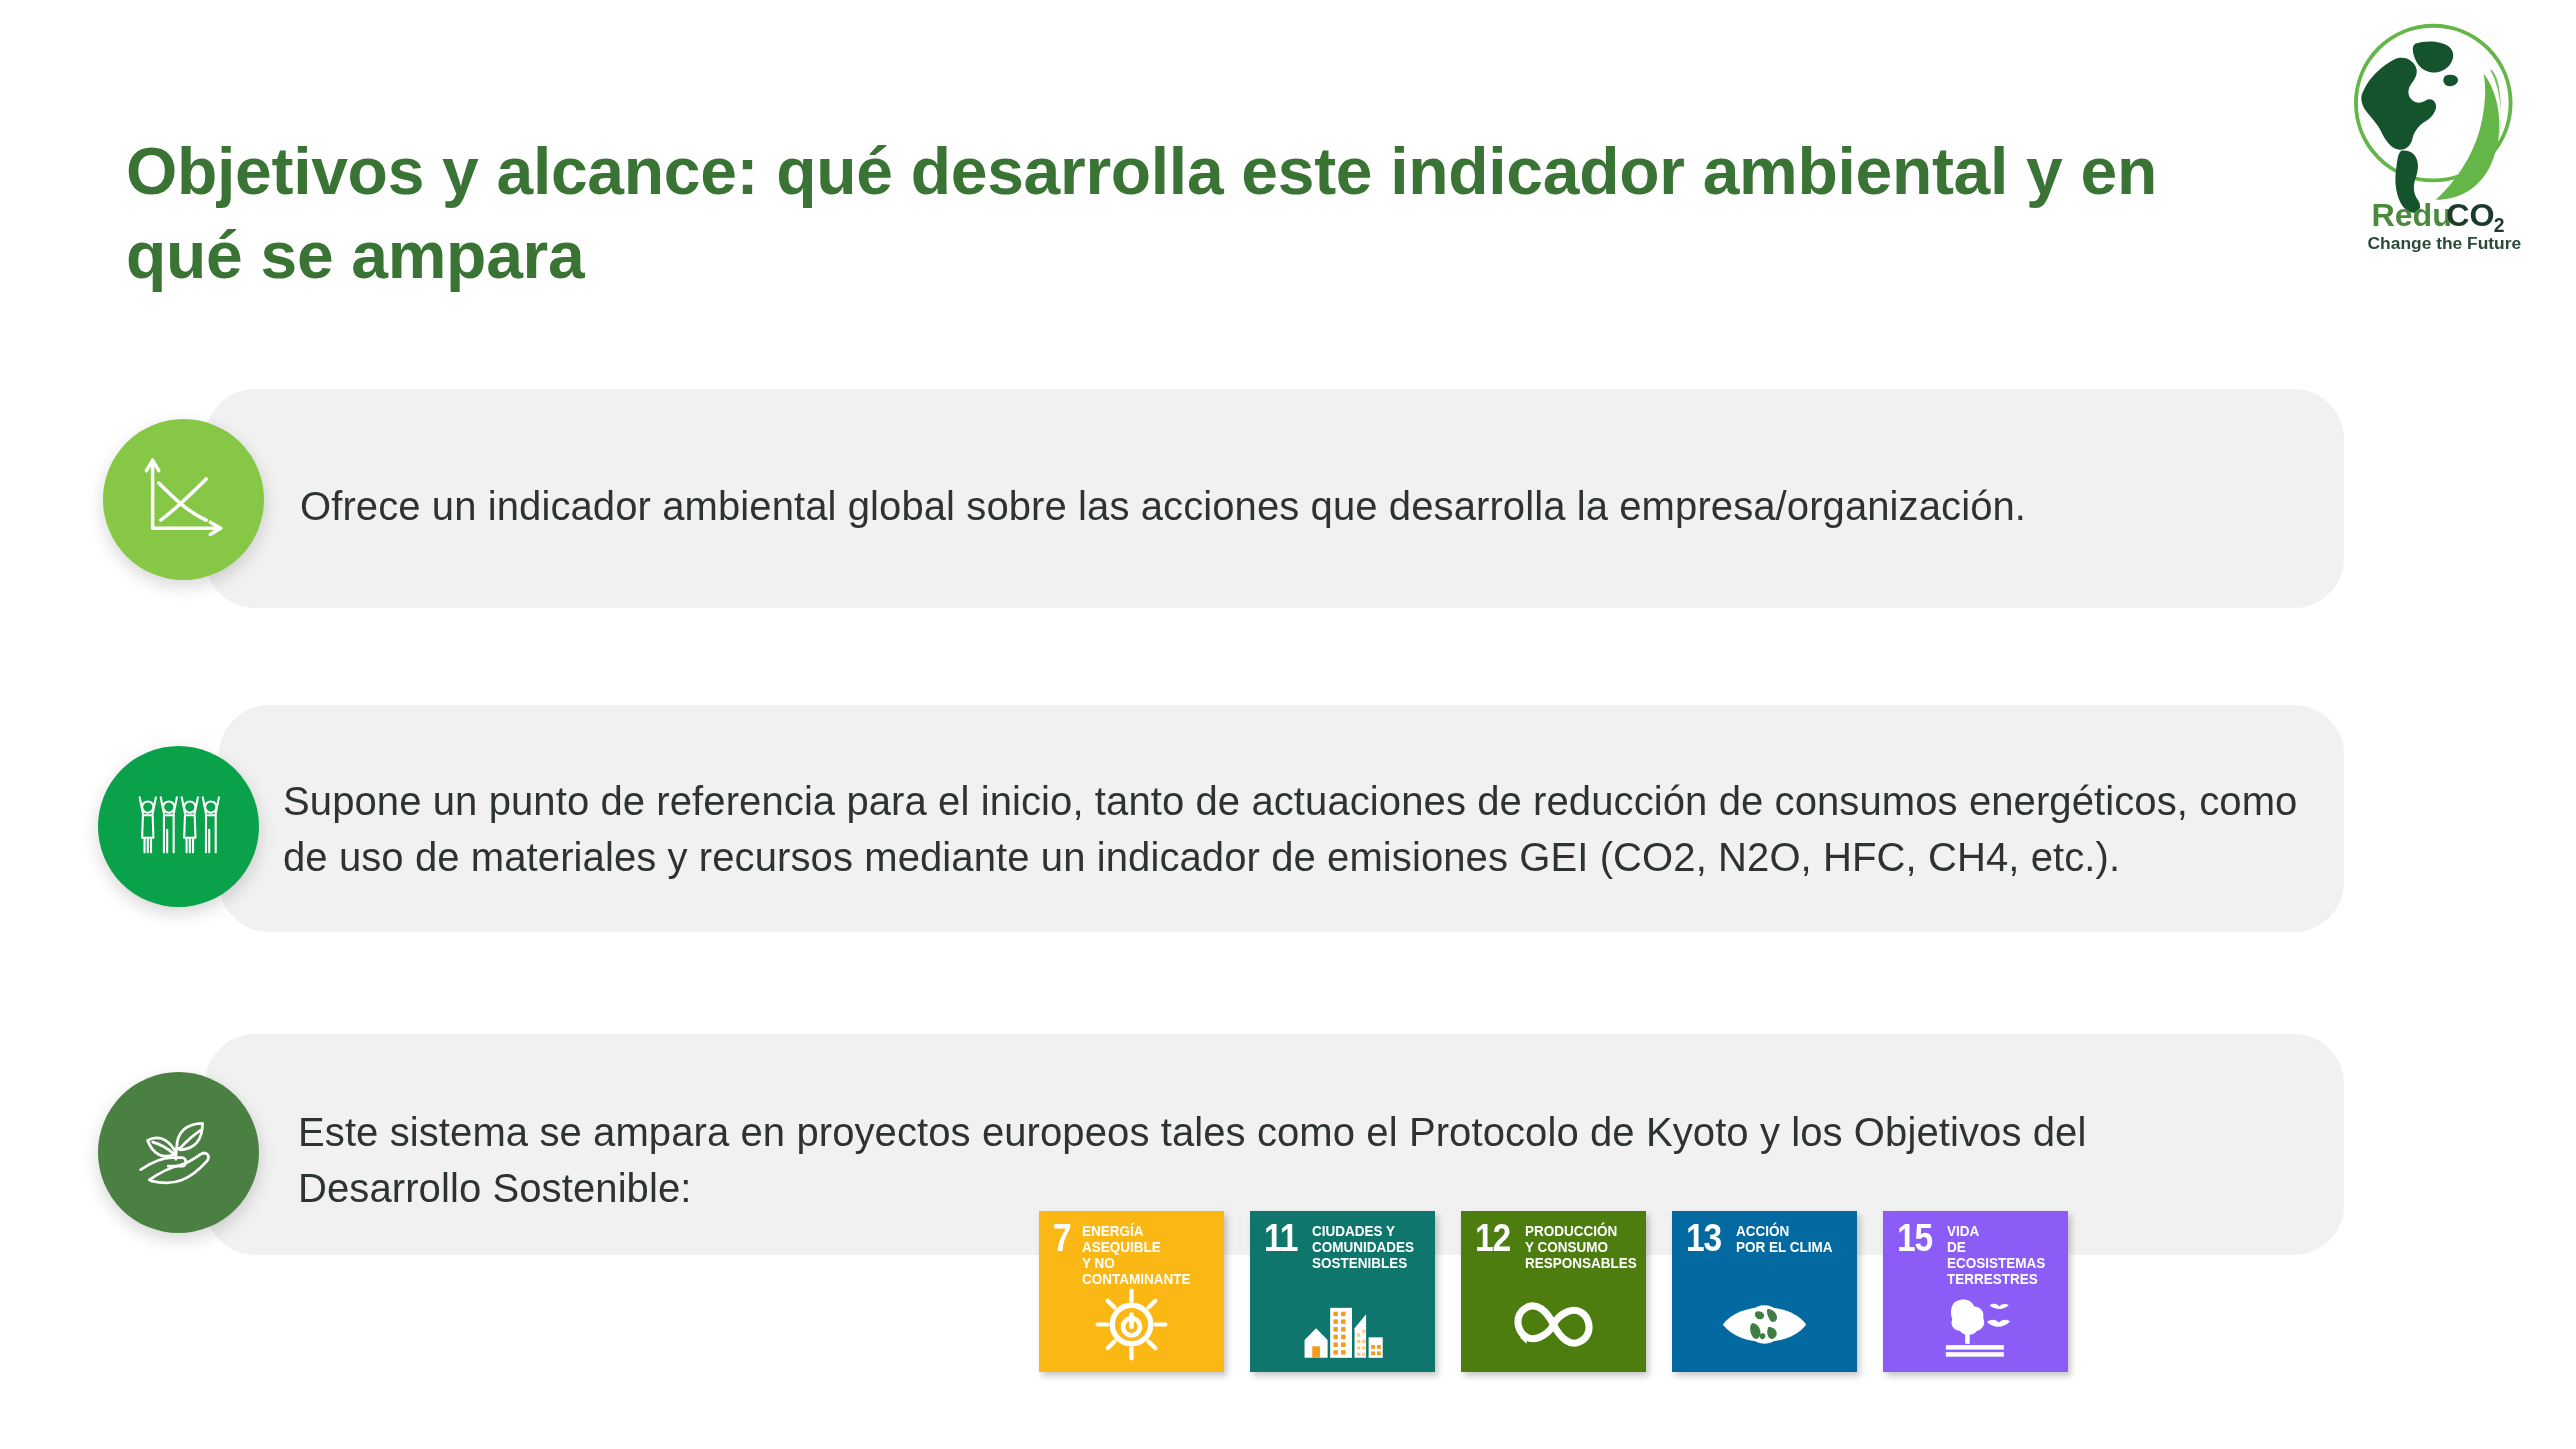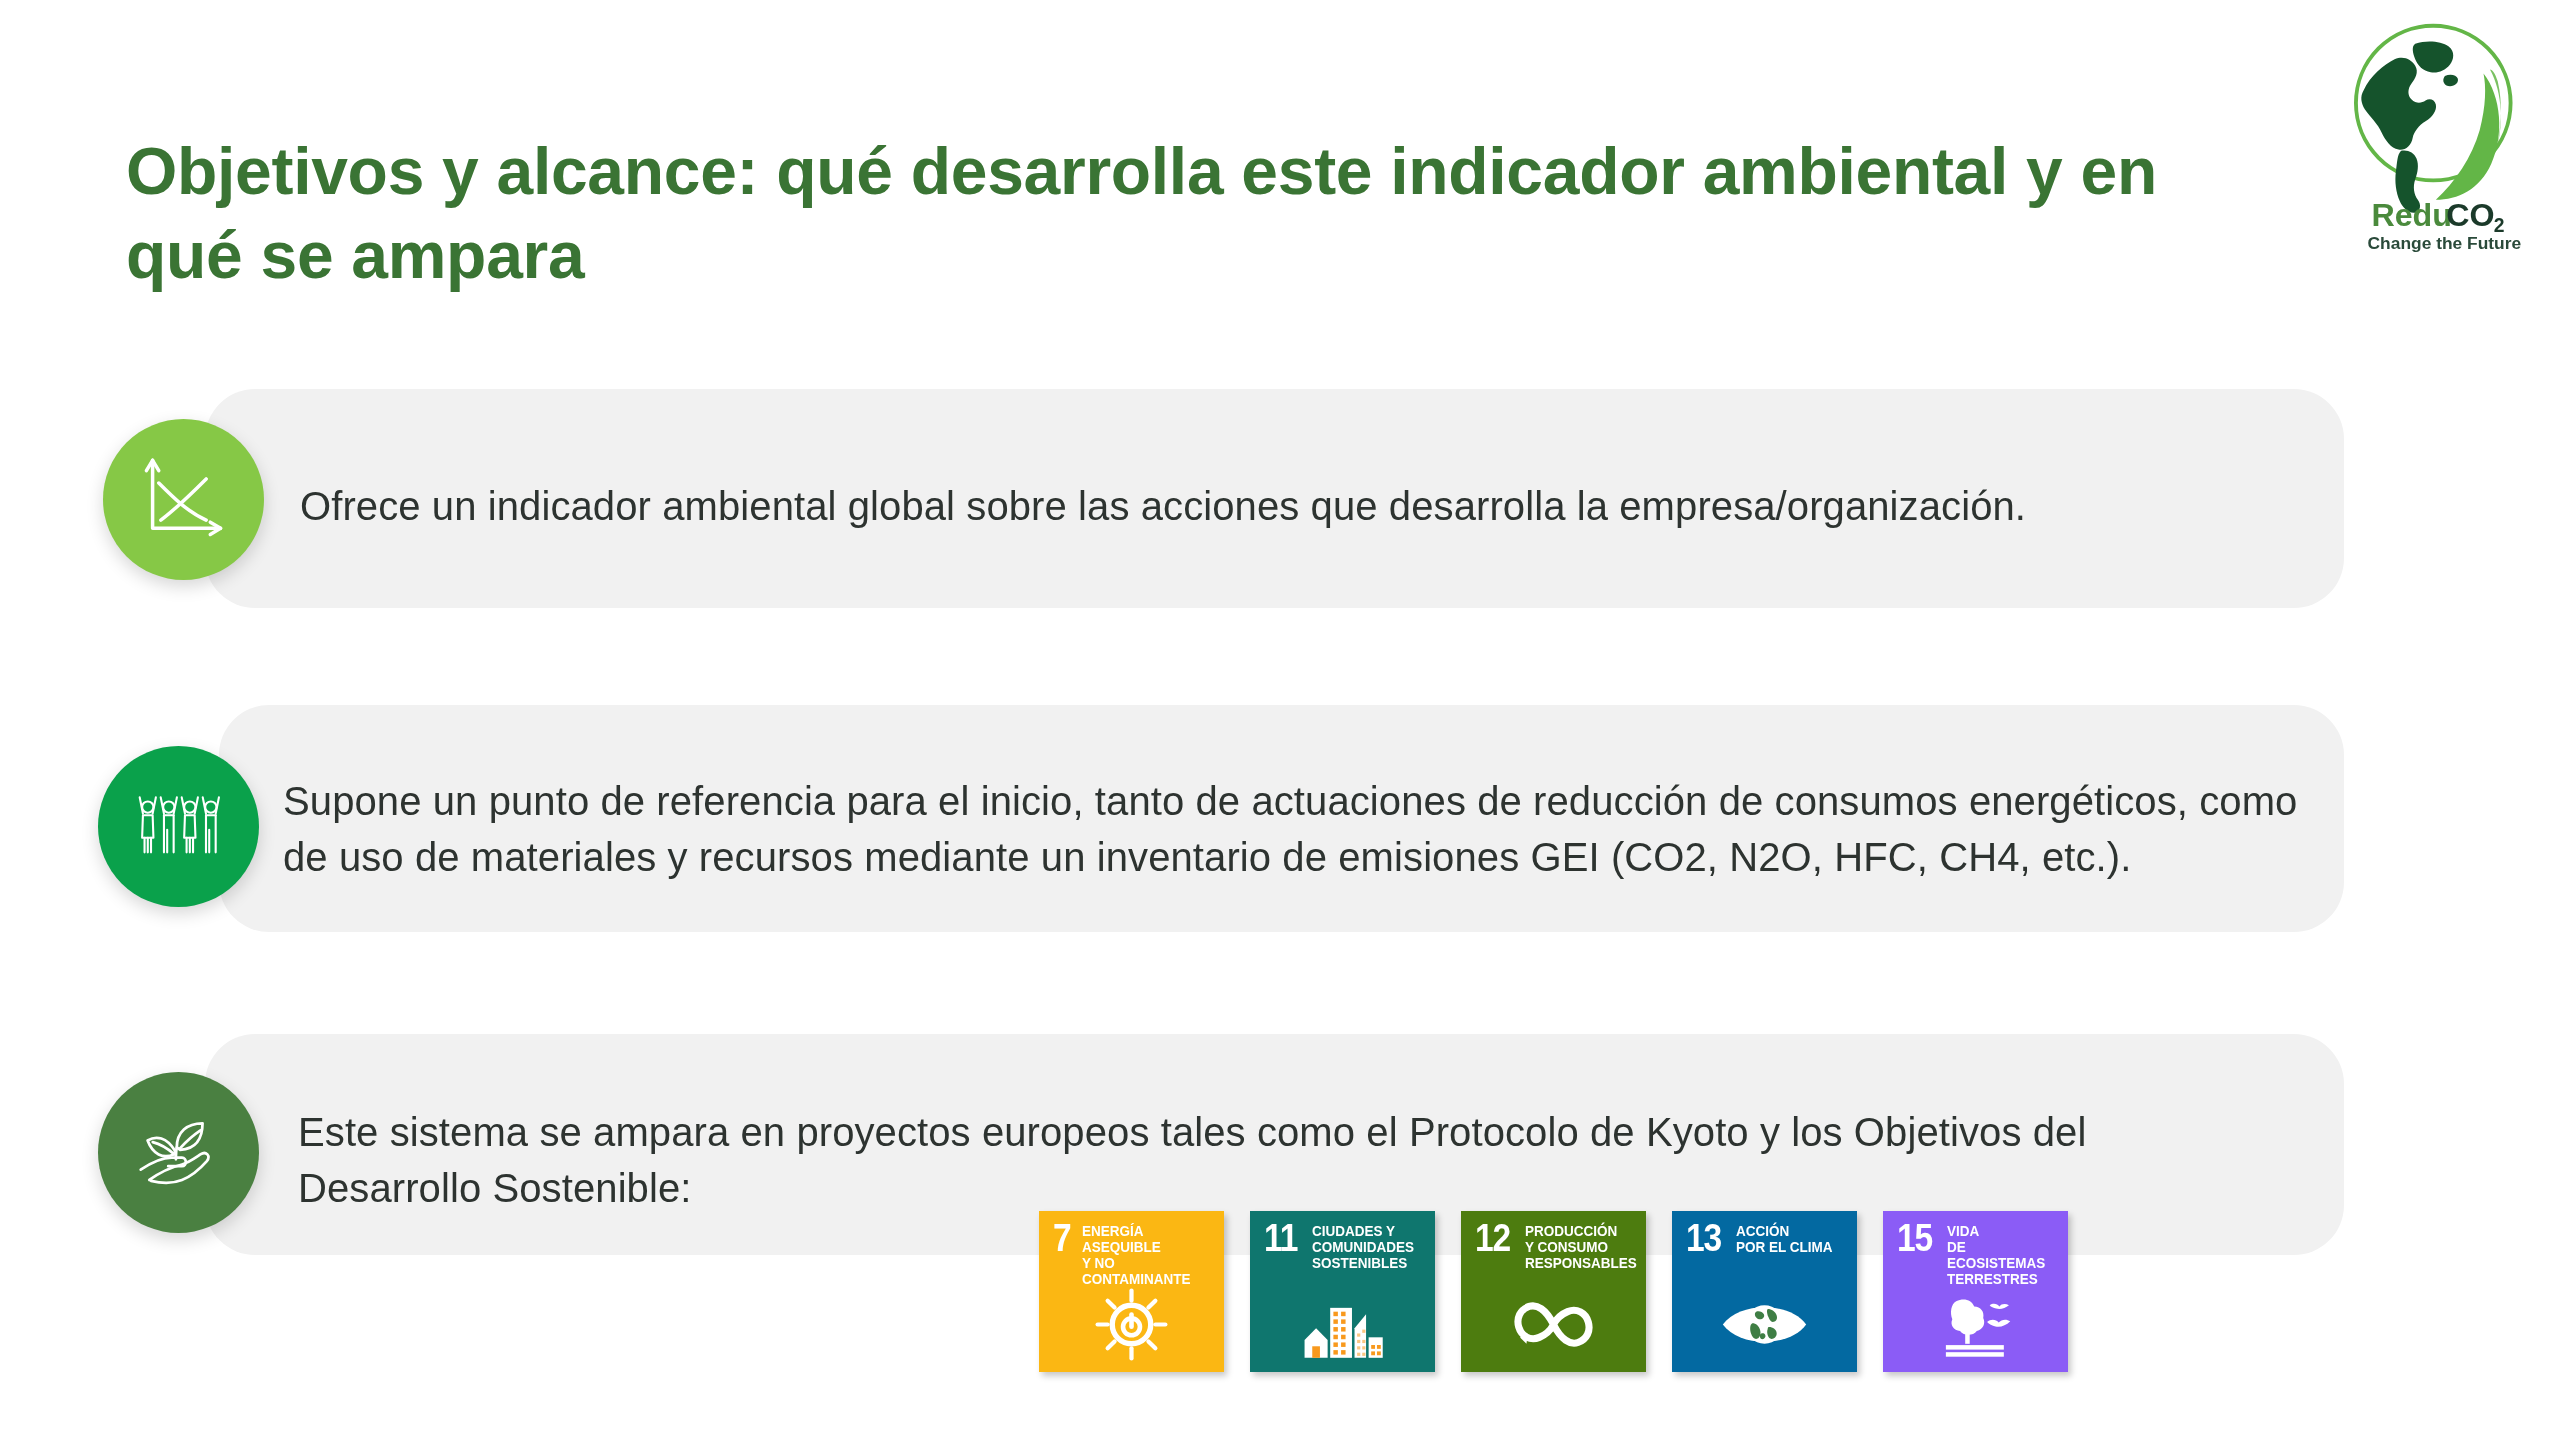--- a/index.html
+++ b/index.html
@@ -207,7 +207,7 @@
       <path d="M98 64 L98 92"></path>
     </svg>
   </div>
-  <div class="body-text" id="text-2">Supone un punto de referencia para el inicio, tanto de actuaciones de reducción de consumos energéticos, como de uso de materiales y recursos mediante un inventario de emisiones GEI (CO2, N2O, HFC, CH4, etc.).</div>
+  <div class="body-text" id="text-2">Supone un punto de referencia para el inicio, tanto de actuaciones de reducción de consumos energéticos, como de uso de materiales y recursos mediante un indicador de emisiones GEI (CO2, N2O, HFC, CH4, etc.).</div>
 
   <div class="panel" id="panel-3"></div>
   <div class="circle" id="circle-3">

